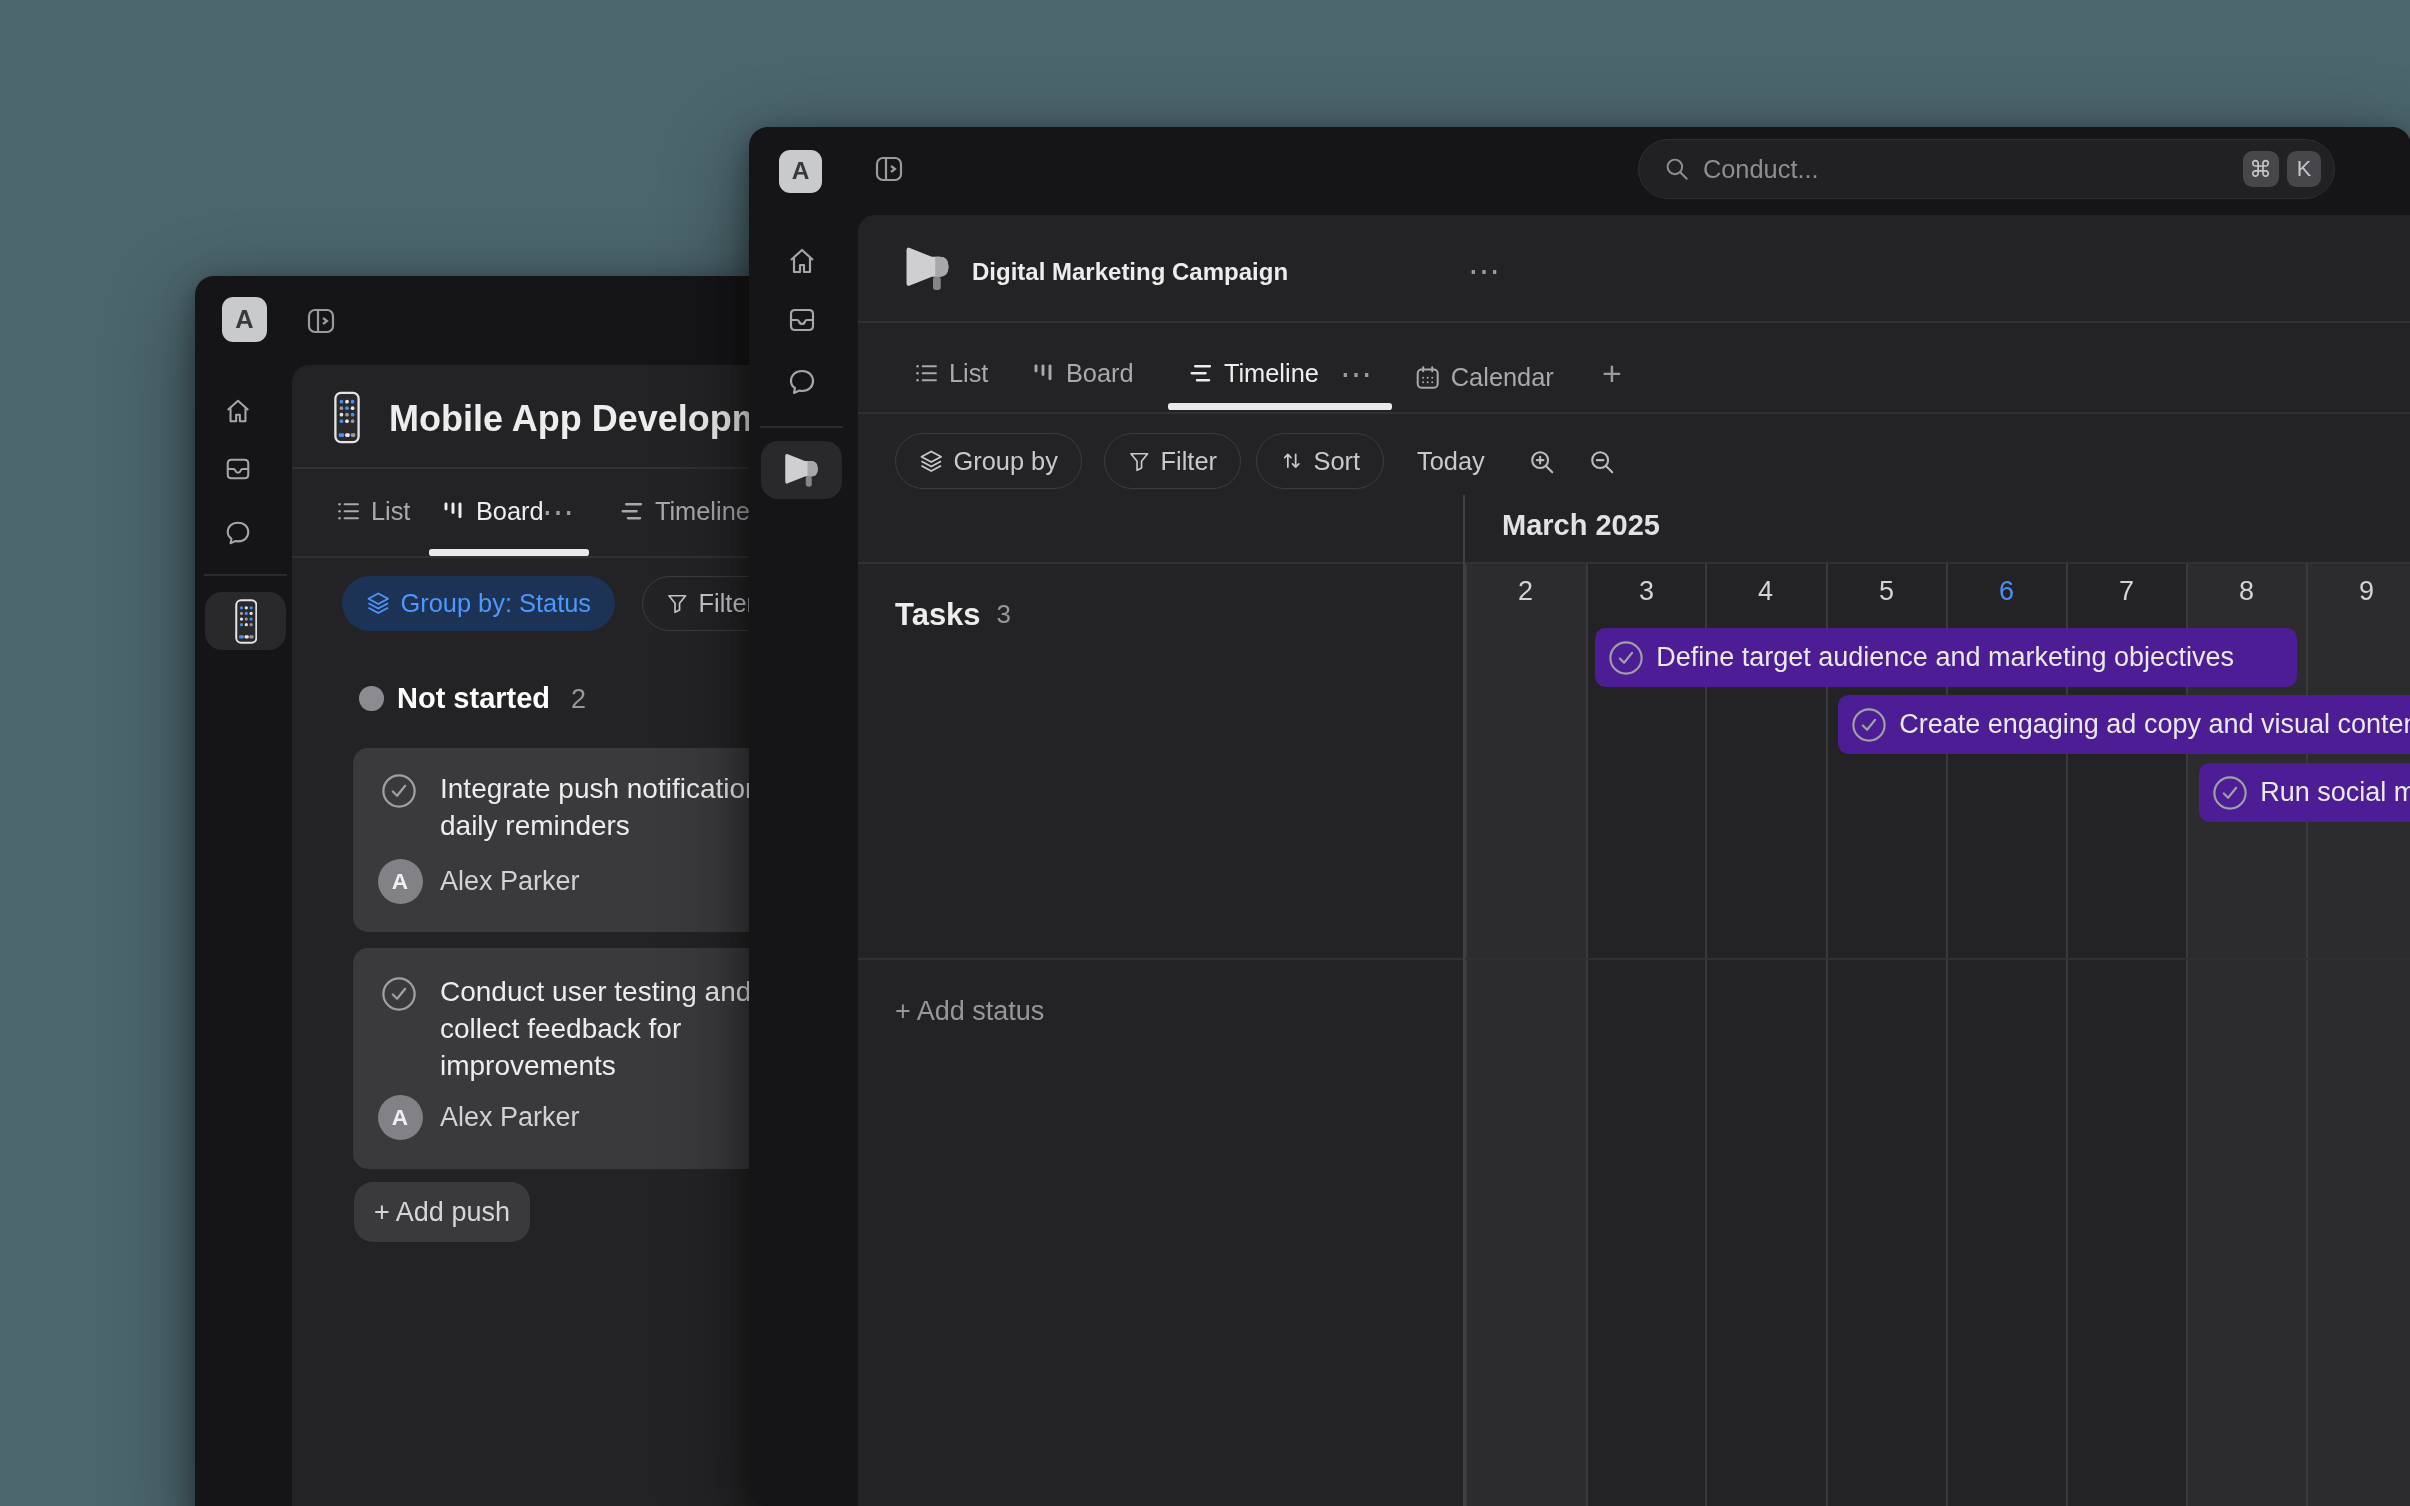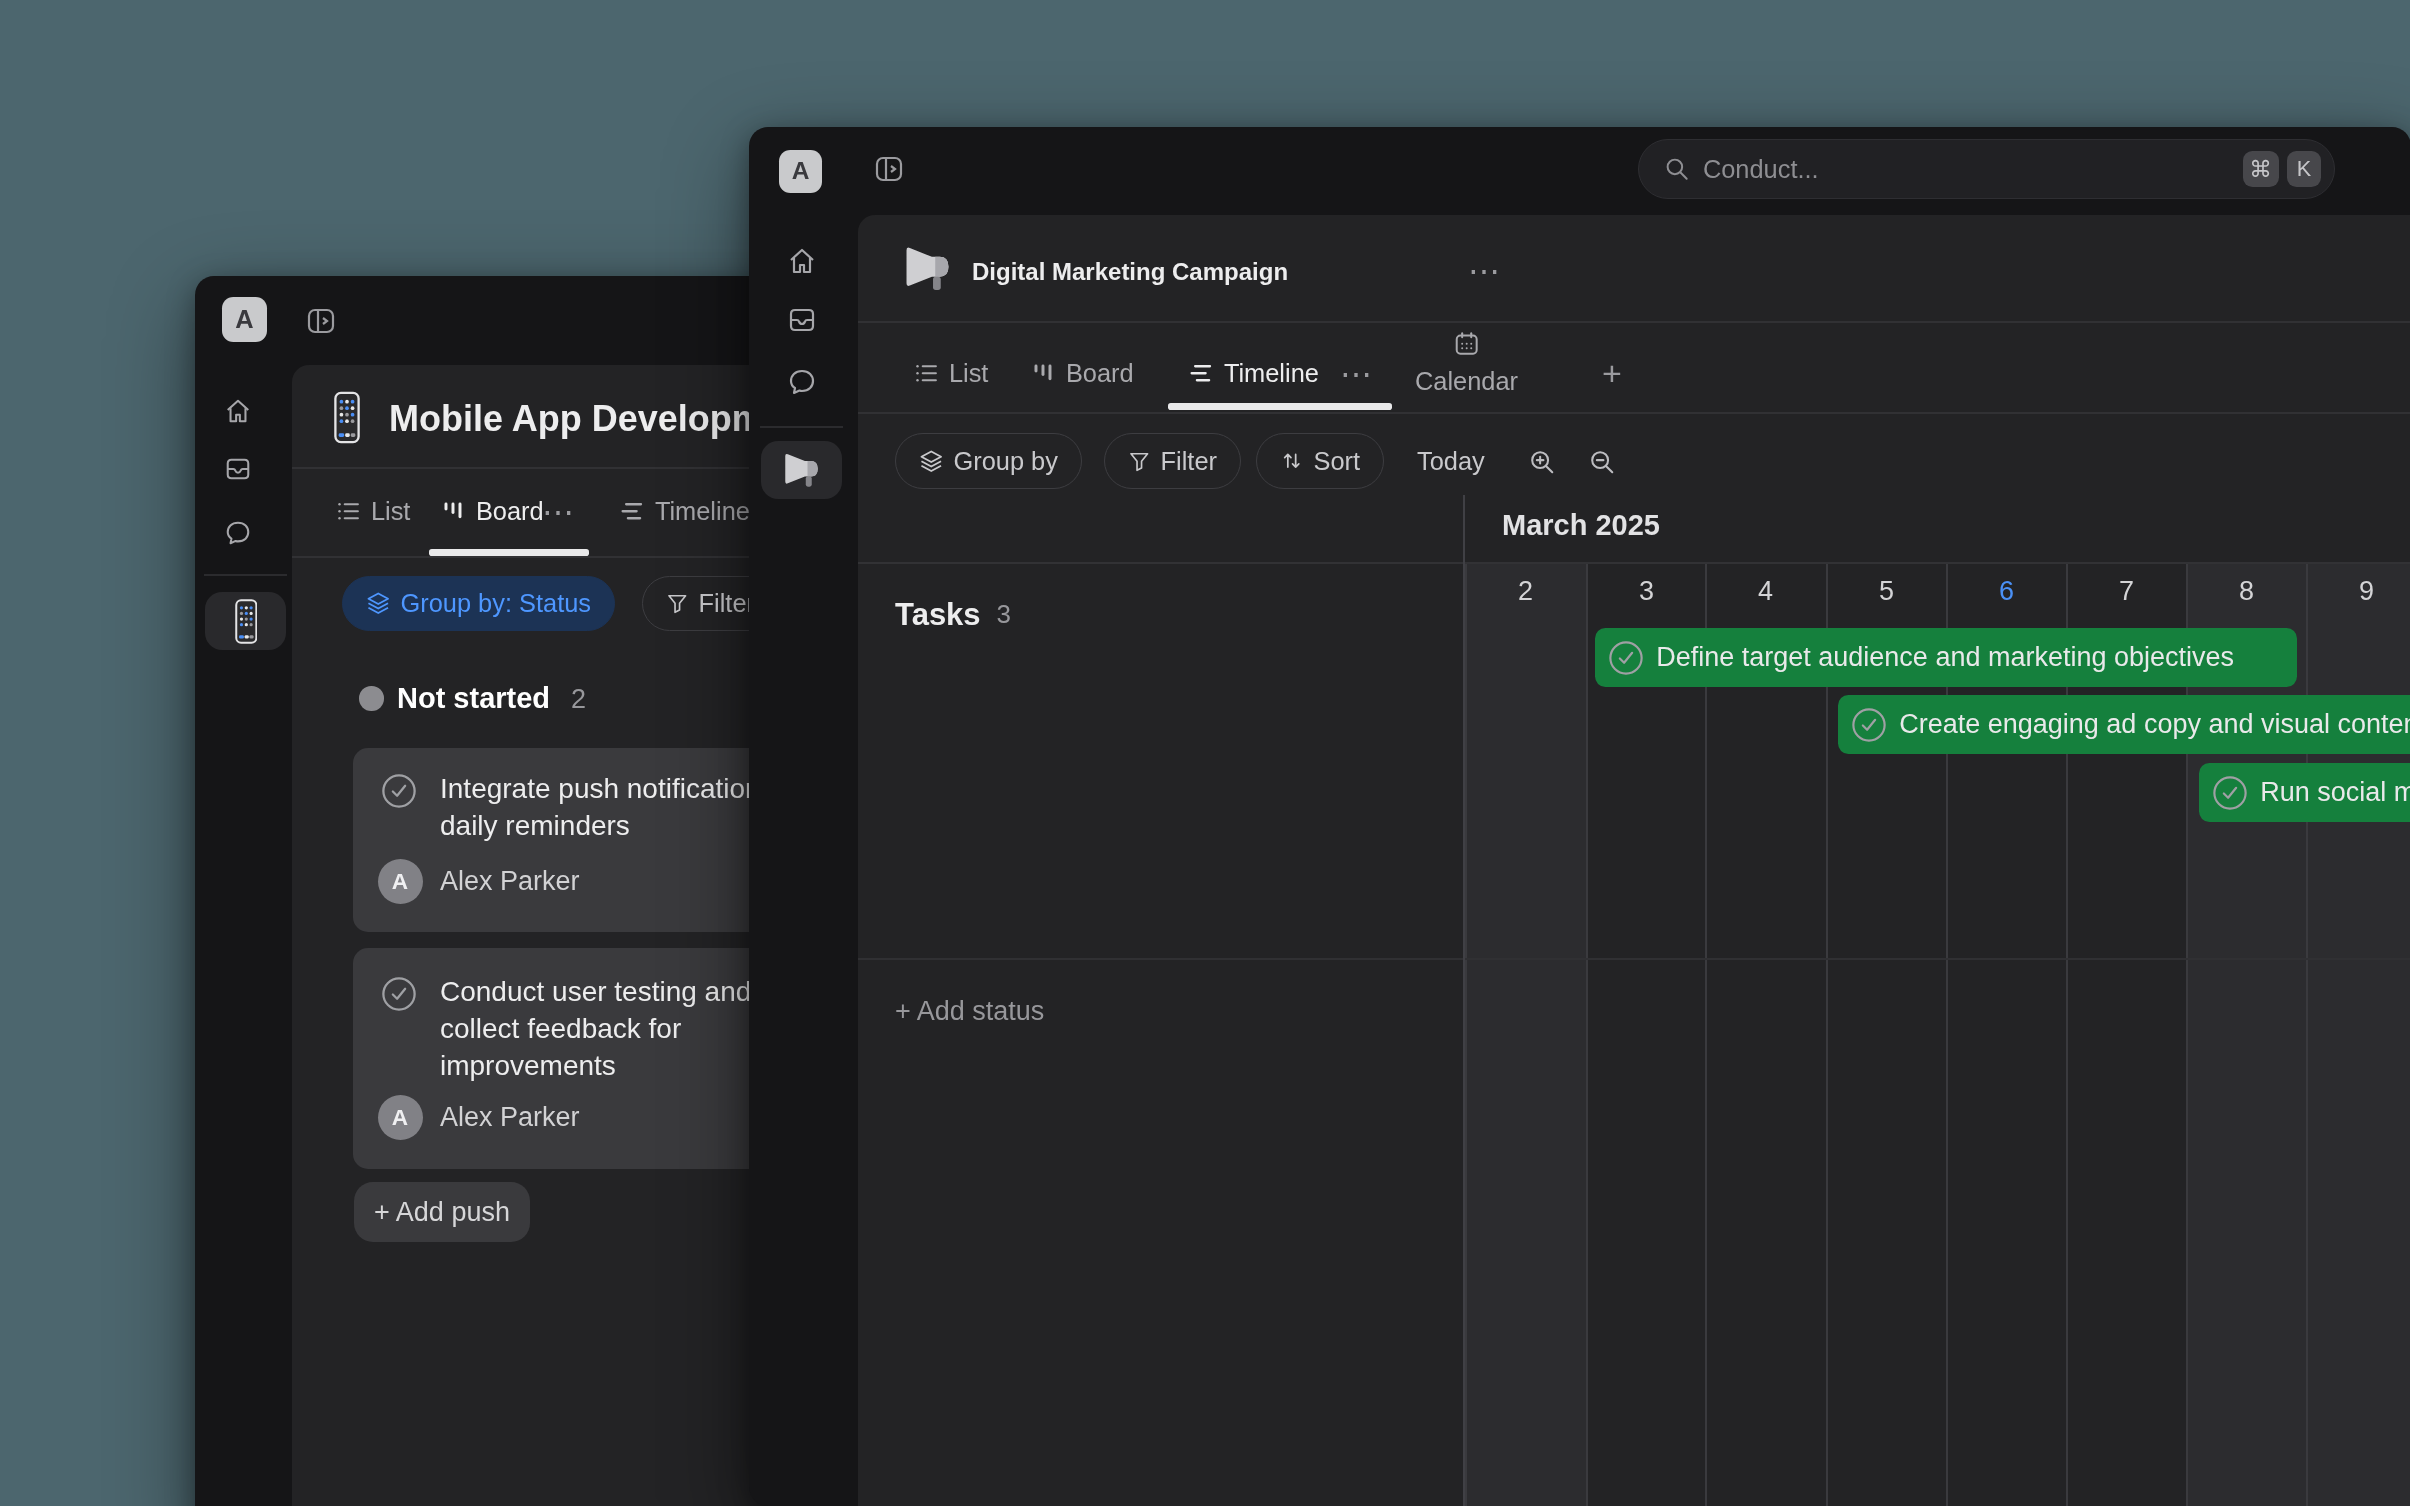--- a/index.html
+++ b/index.html
@@ -364,7 +364,7 @@
     <div class="tab dots3" style="left:482px;top:132px;">
       <span>⋯</span>
     </div>
-    <div class="tab" style="left:557px;top:116px;flex-direction:column;">
+    <div class="tab" style="left:557px;top:136px;">
       <span>
         <svg width="25.4" height="25.4" viewBox="0 0 28 28" fill="none" stroke="currentColor" stroke-width="2.2" stroke-linecap="round">
           <rect x="3" y="5" width="22" height="20" rx="4"></rect>

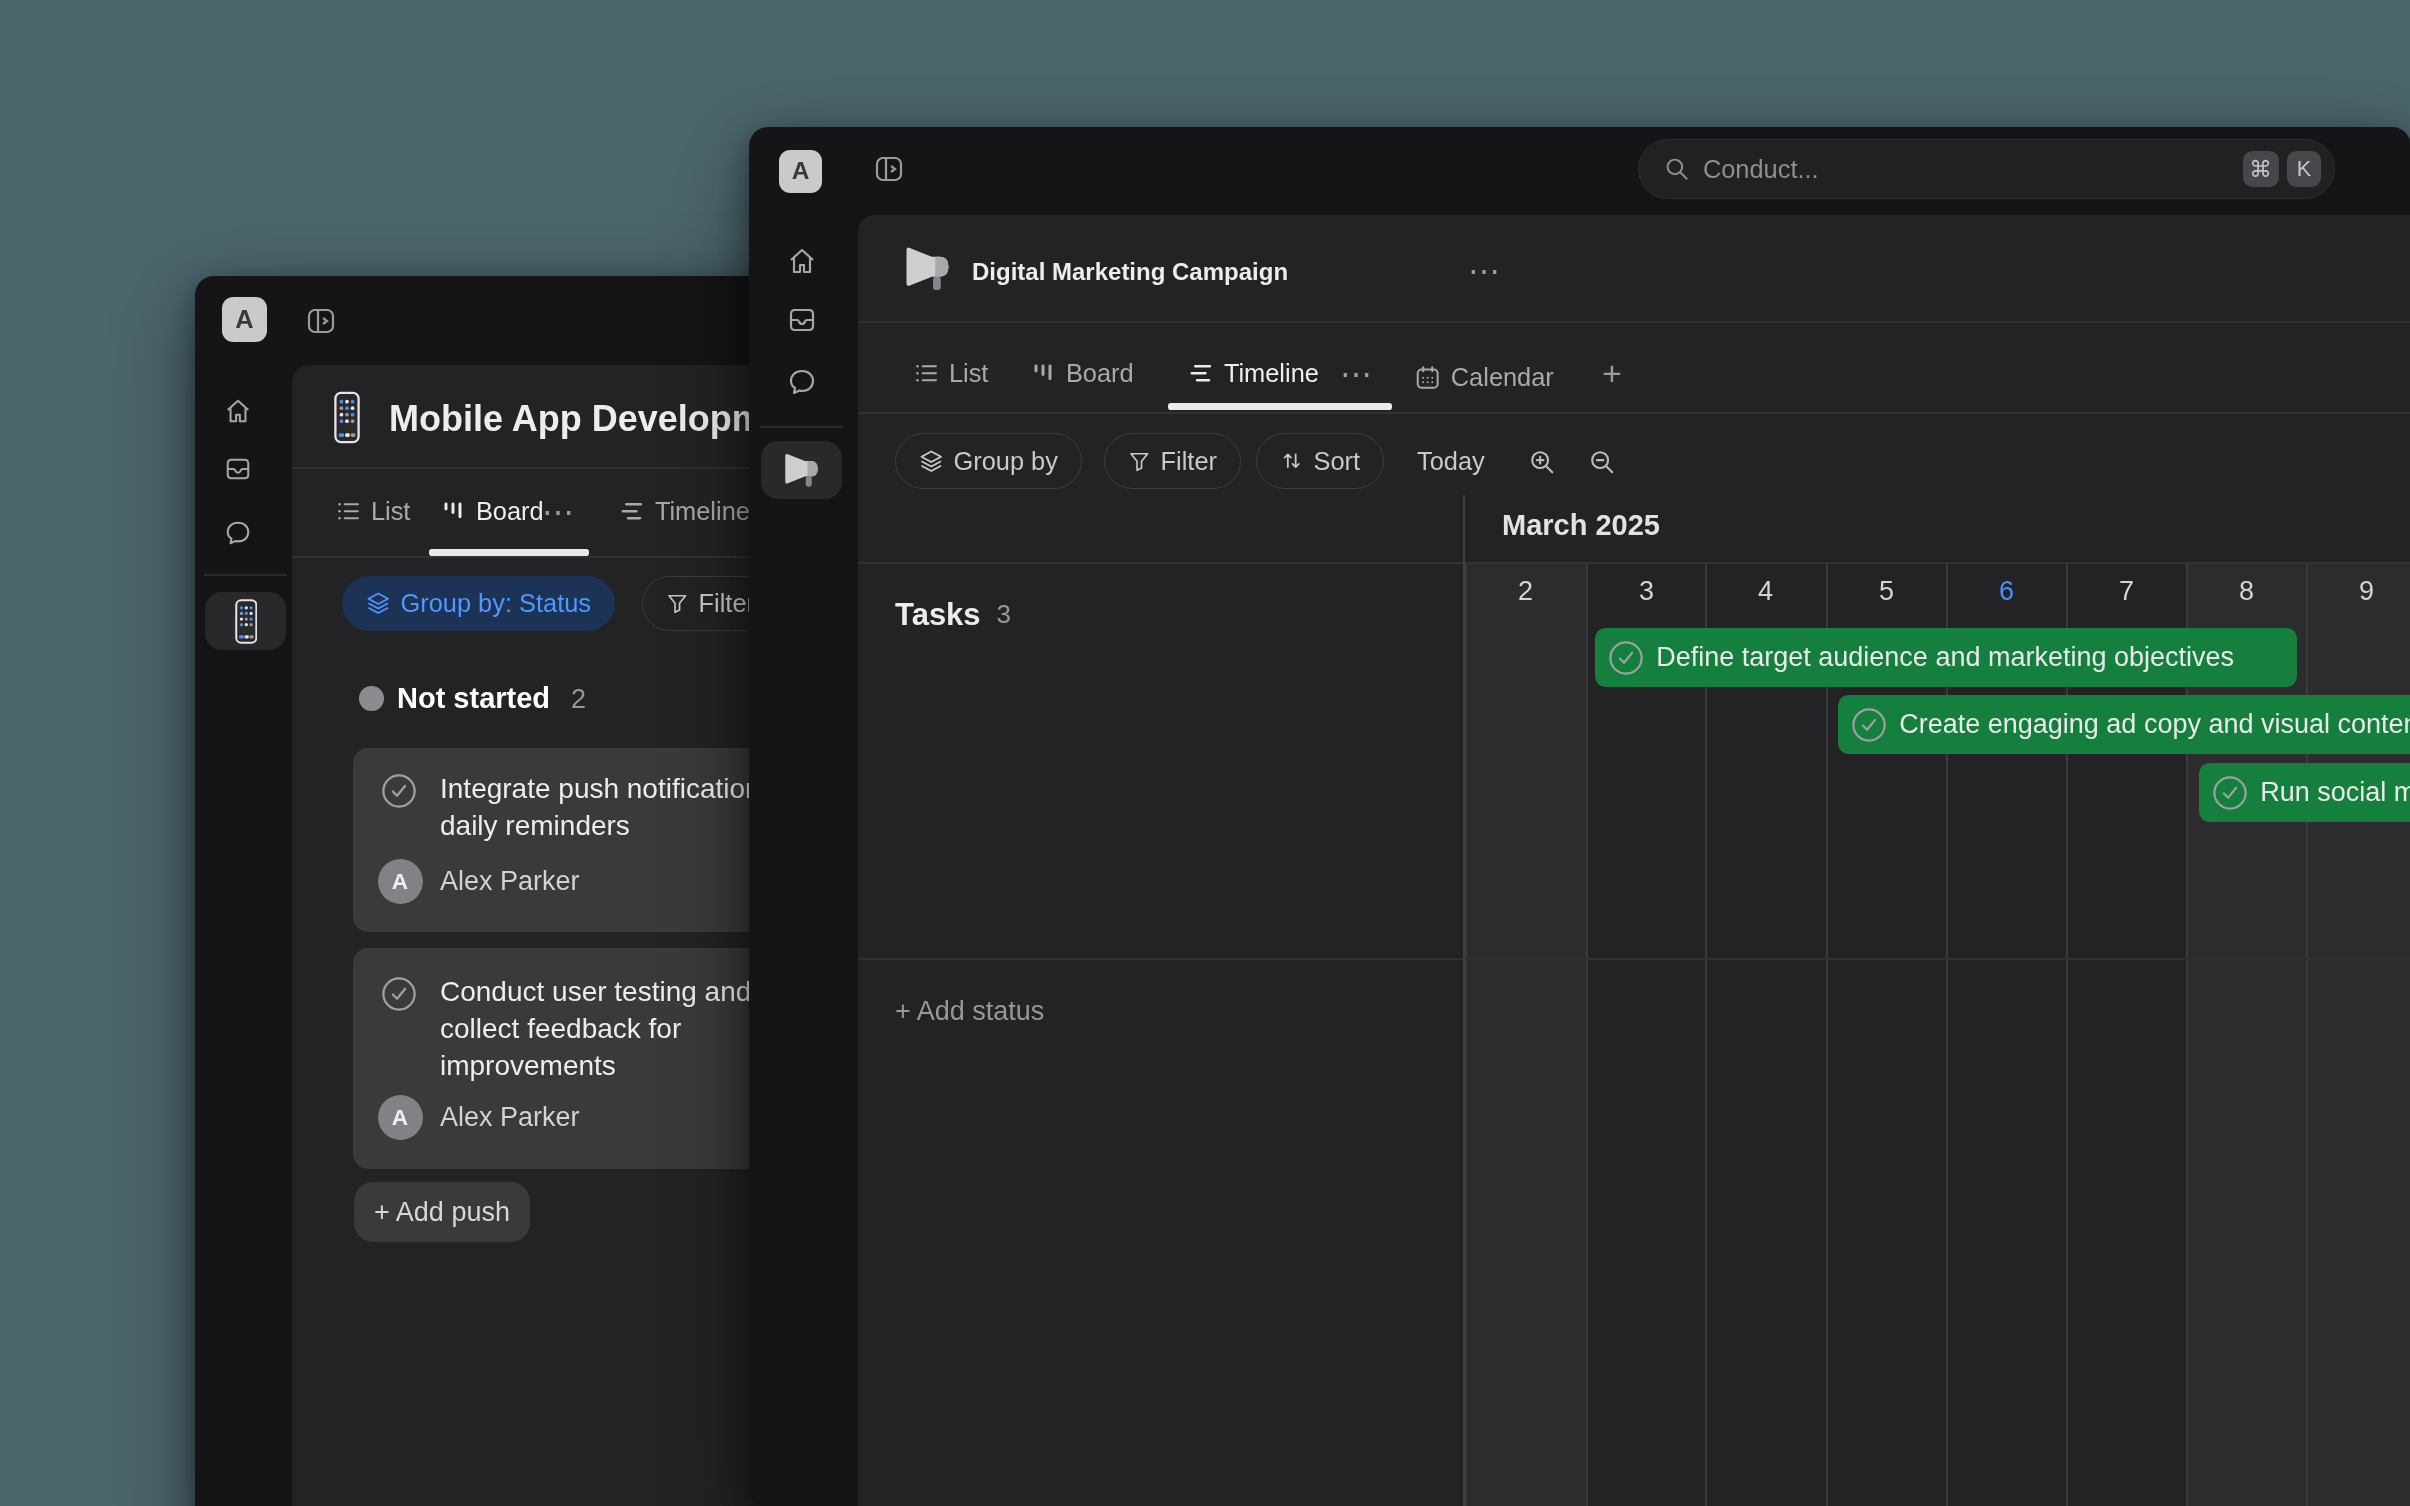--- a/index.html
+++ b/index.html
@@ -42,7 +42,7 @@
   }
   .pill.filled{background:#1c3355;border-color:#1c3355;color:#4e97ff;}
   .bar{
-    position:absolute;height:59px;border-radius:10.4px;background:#15803d;
+    position:absolute;height:59px;border-radius:10.4px;background:#4c1d95;
     display:flex;align-items:center;overflow:hidden;white-space:nowrap;
     color:#e9e9ea;font-size:27px;
   }

